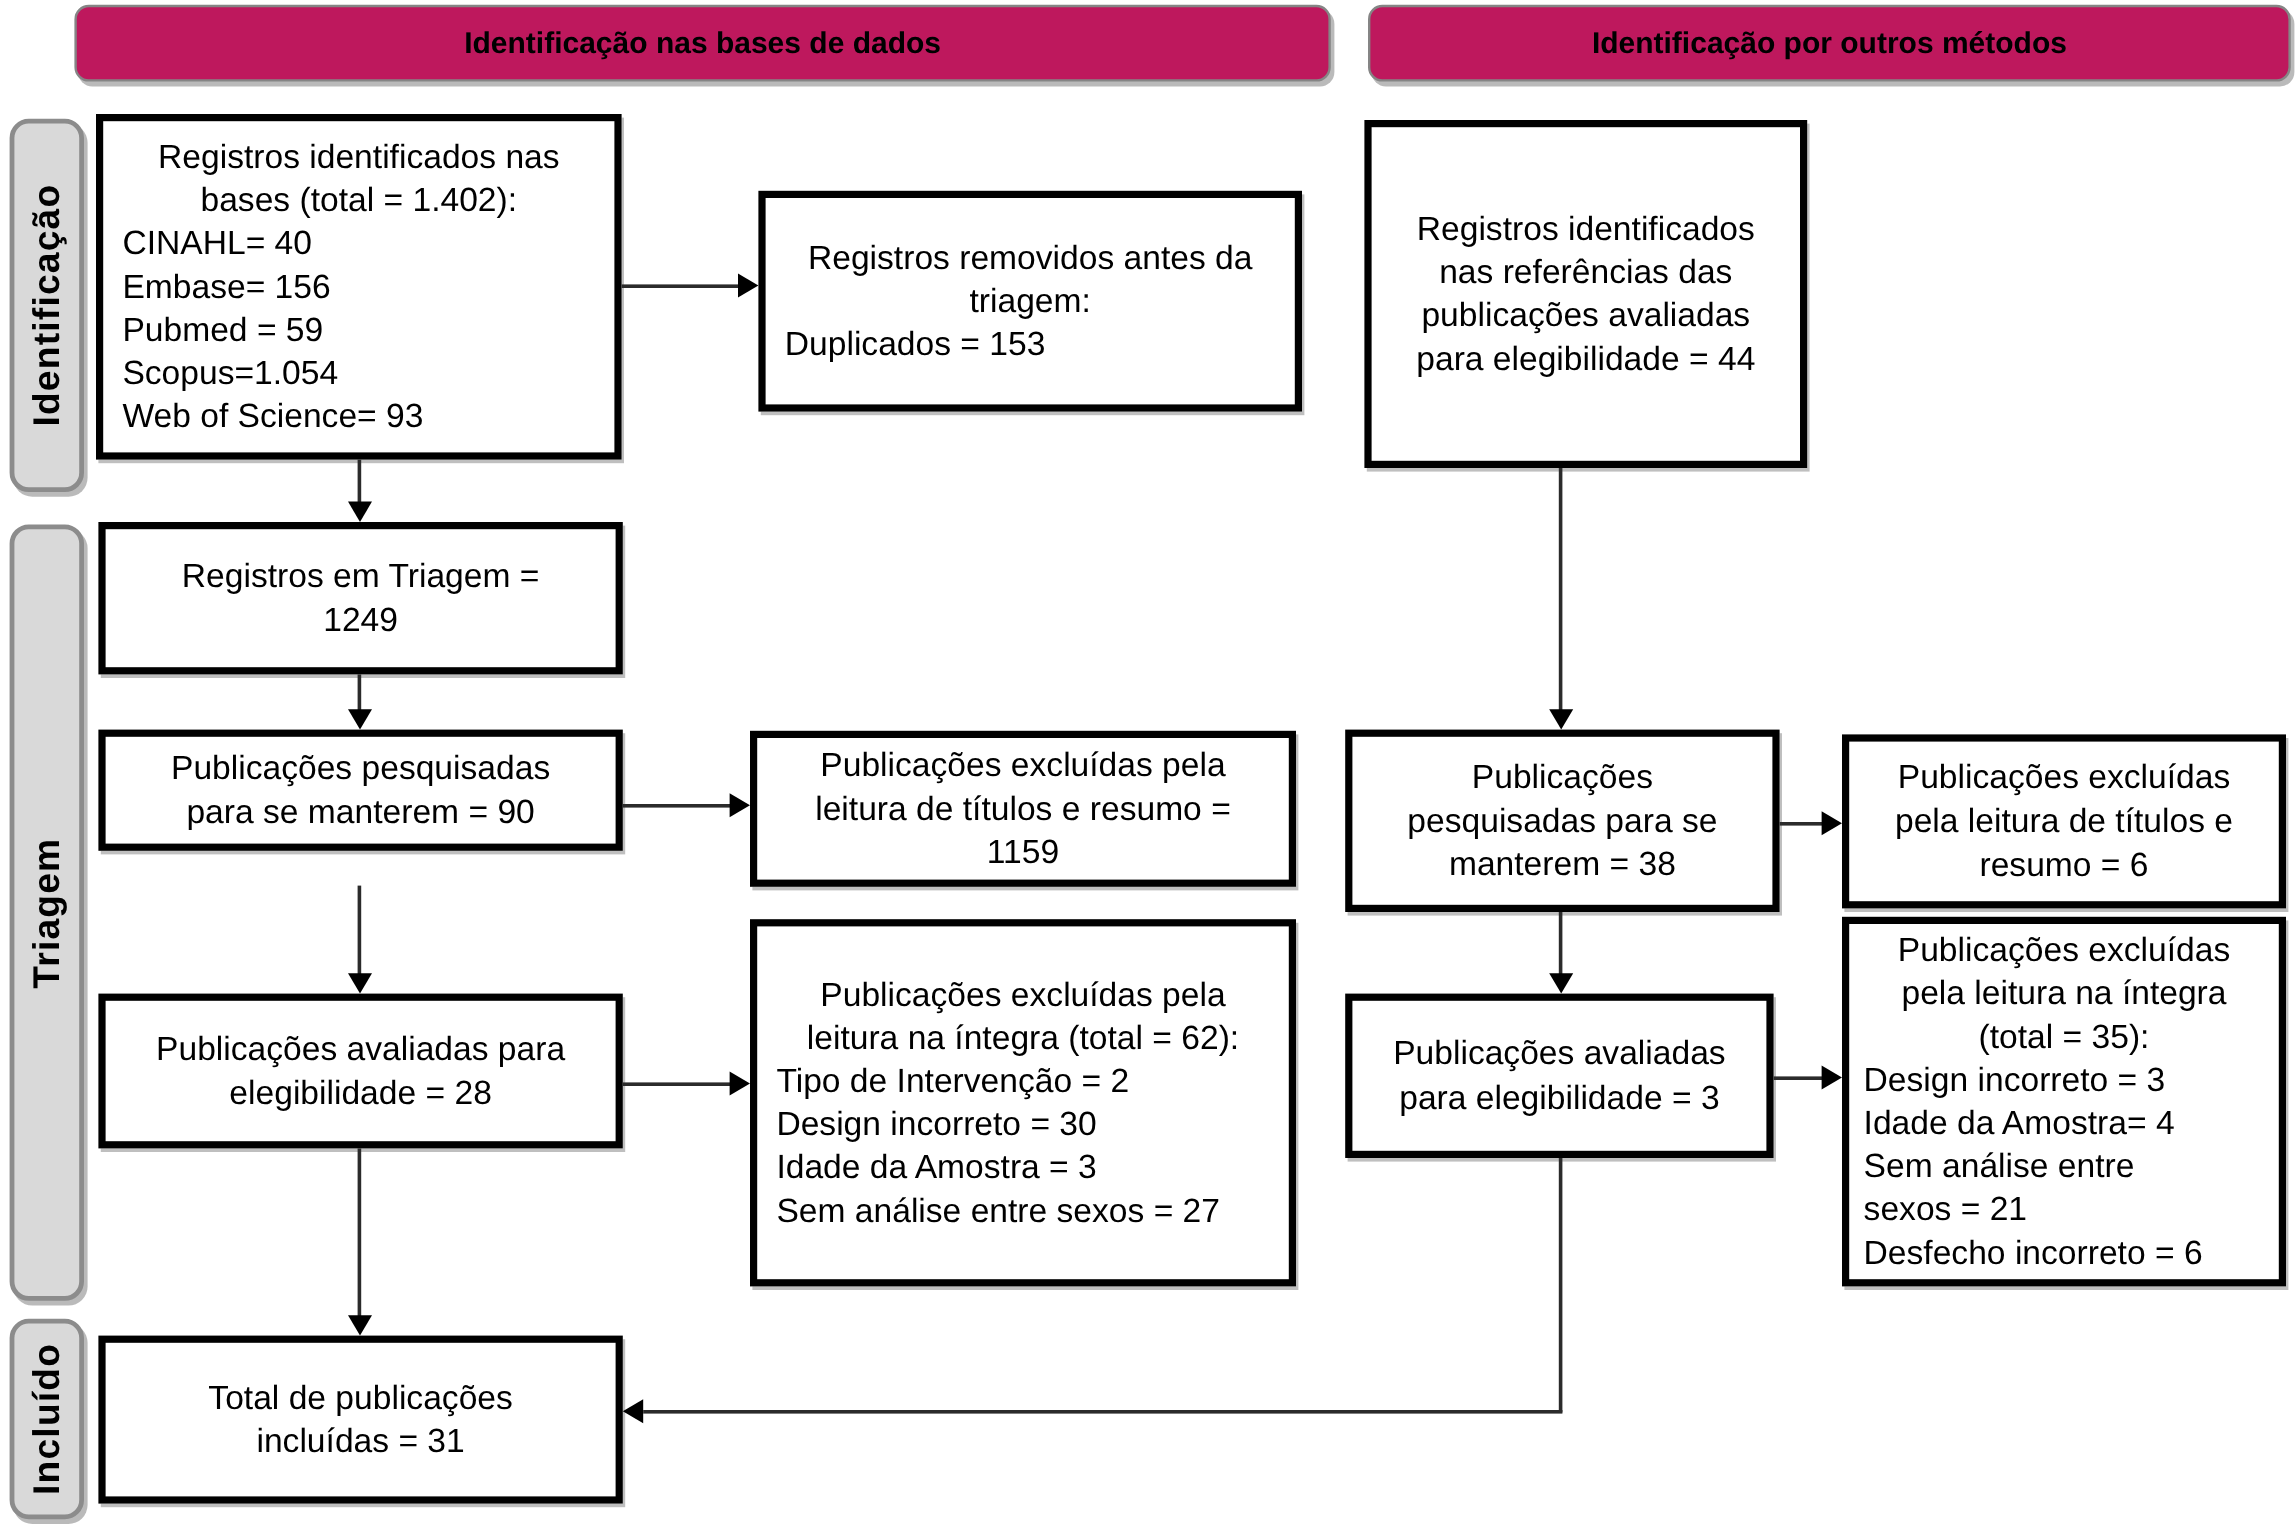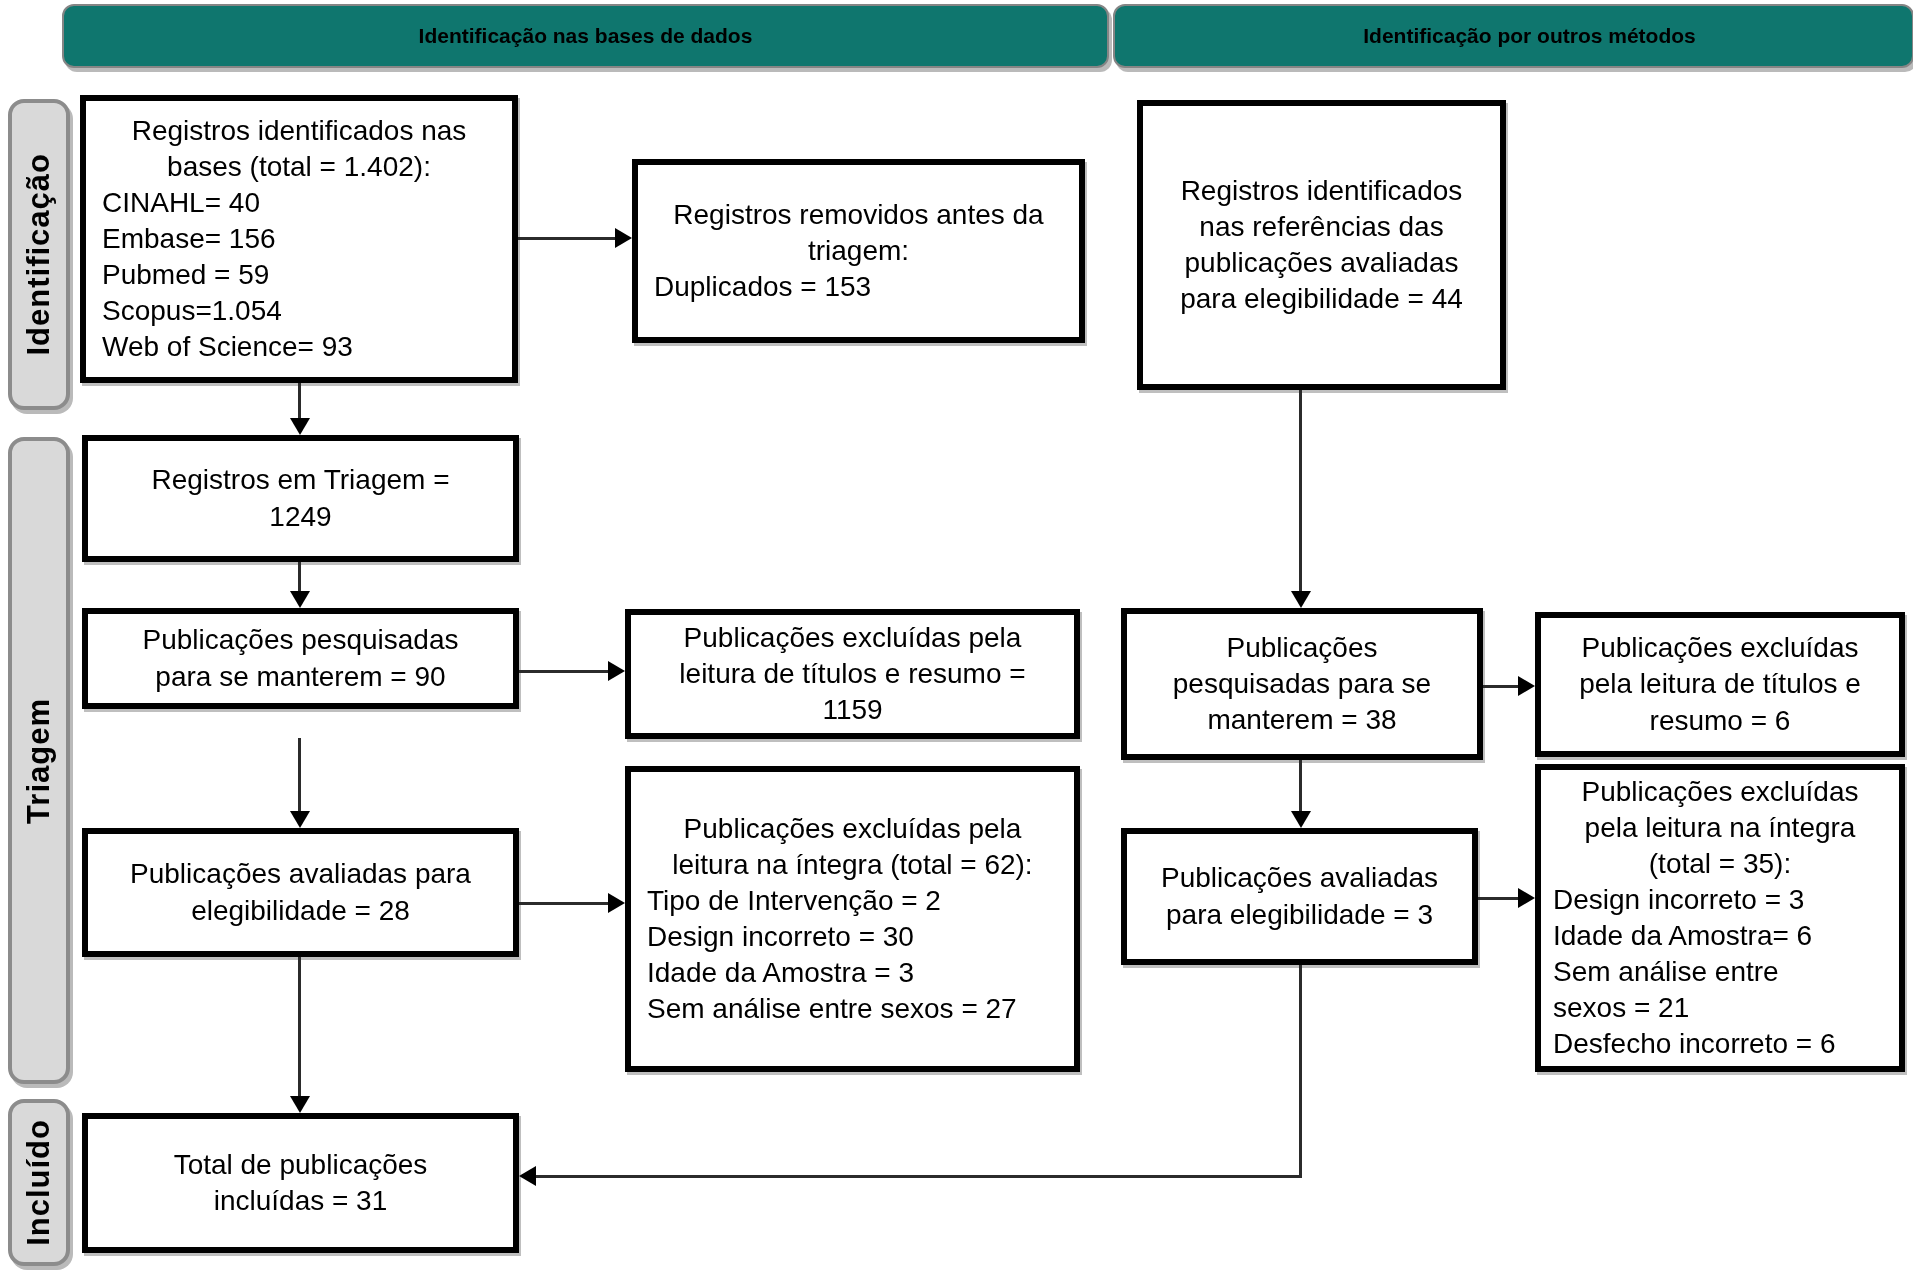--- a/index.html
+++ b/index.html
@@ -14,12 +14,12 @@
   
   .hdr{
     position:absolute;
-    background:#0f766e;
+    background:#be185d;
     border:2px solid #858585;
     border-radius:12px;
     box-shadow:3px 4px 0 rgba(130,130,130,.55);
     display:flex;align-items:center;justify-content:center;
-    font-weight:bold;font-size:21px;
+    font-weight:bold;font-size:25px;
   }
   
   .stage{

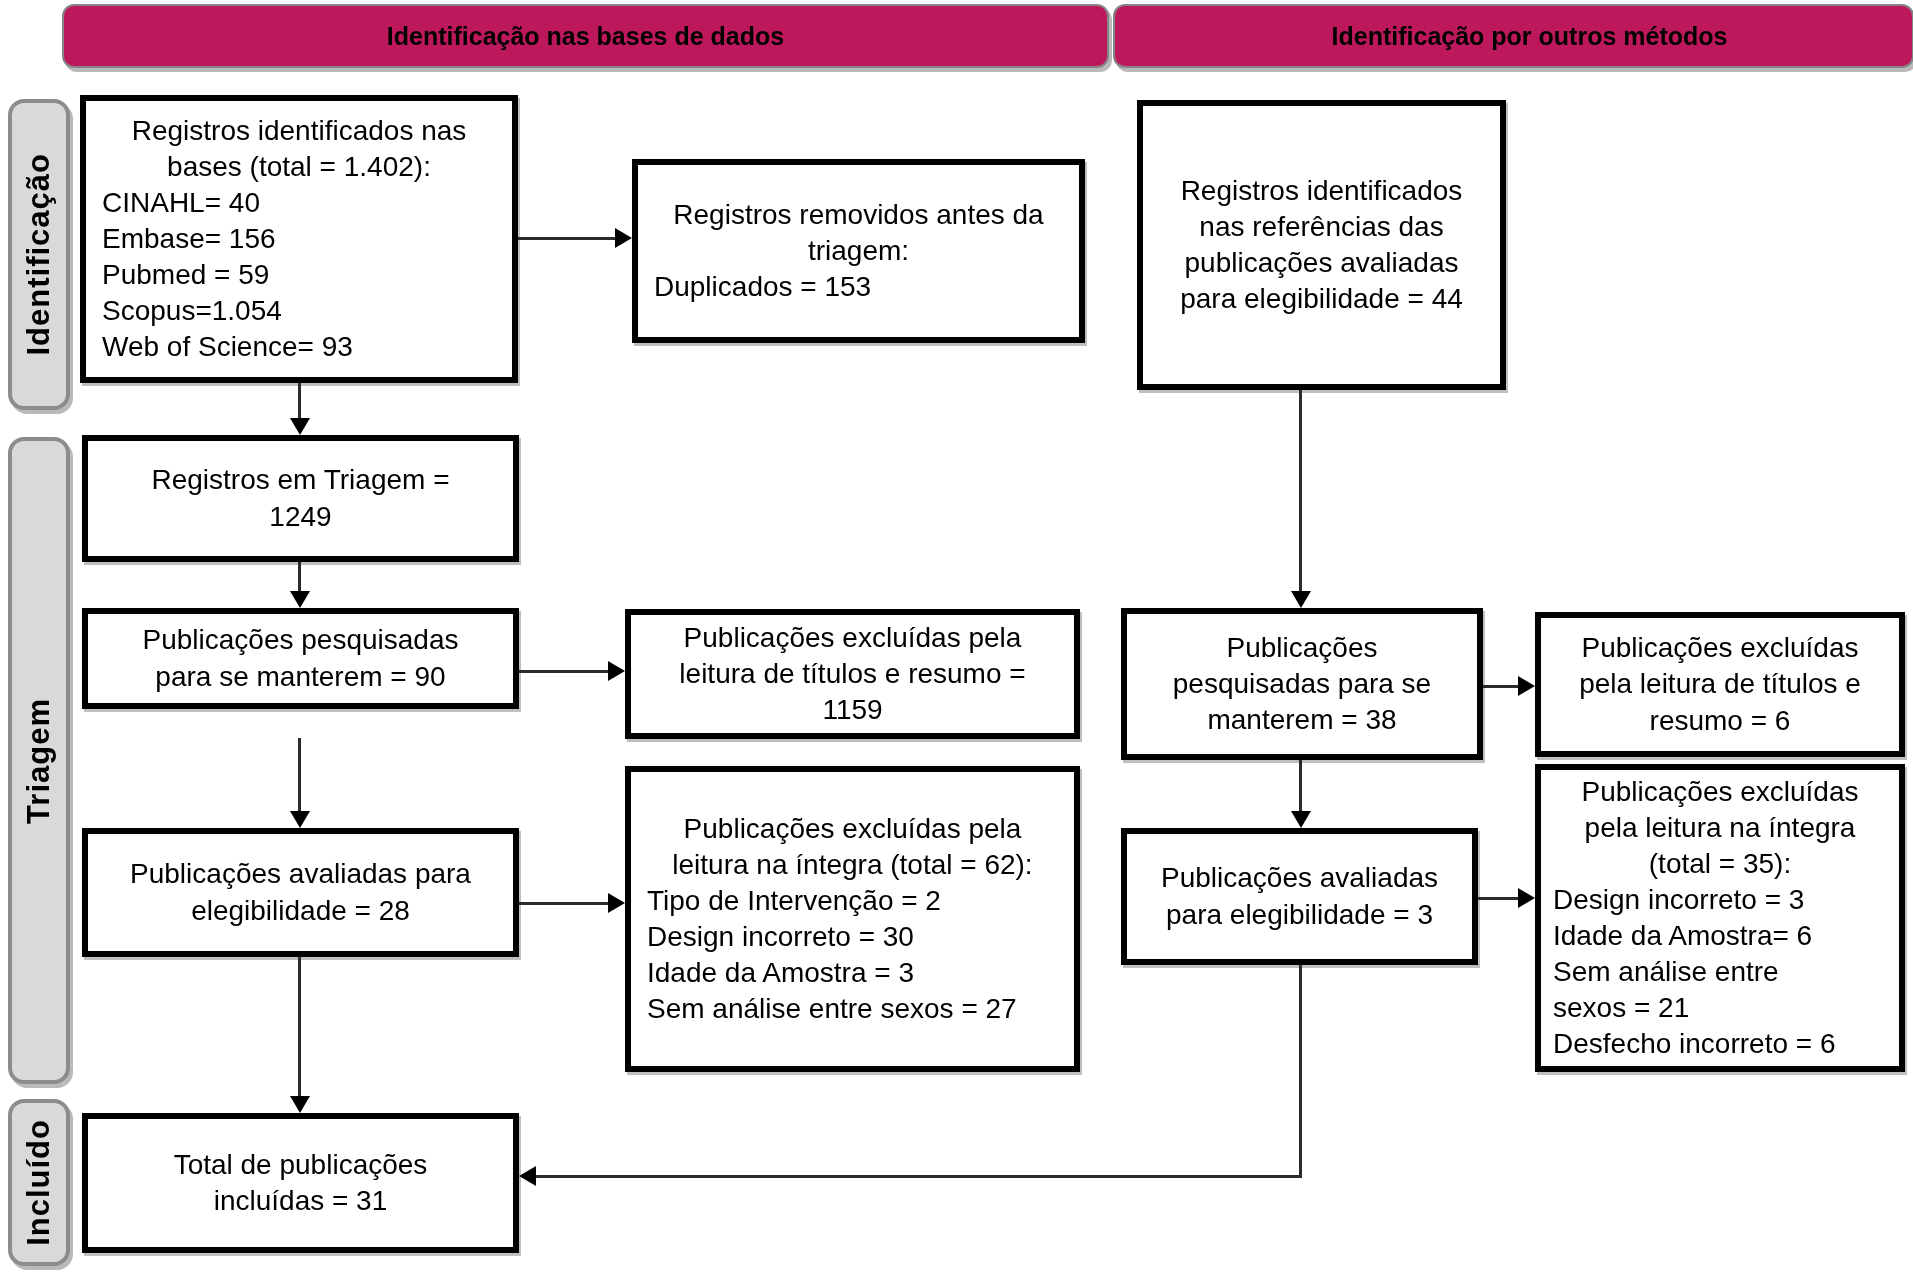--- a/index.html
+++ b/index.html
@@ -72,7 +72,7 @@
 <div class="canvas">
 
   <div class="hdr" style="left:62px;top:4px;width:1043px;height:60px;">Identificação nas bases de dados</div>
-  <div class="hdr" style="left:1113px;top:4px;width:765px;height:60px;padding-left:32px;">Identificação por outros métodos</div>
+  <div class="hdr" style="left:1140px;top:4px;width:765px;height:60px;">Identificação por outros métodos</div>
 
   <div class="stage" style="left:8px;top:99px;width:54px;height:303px;">
     <span class="vtext">Identificação</span>

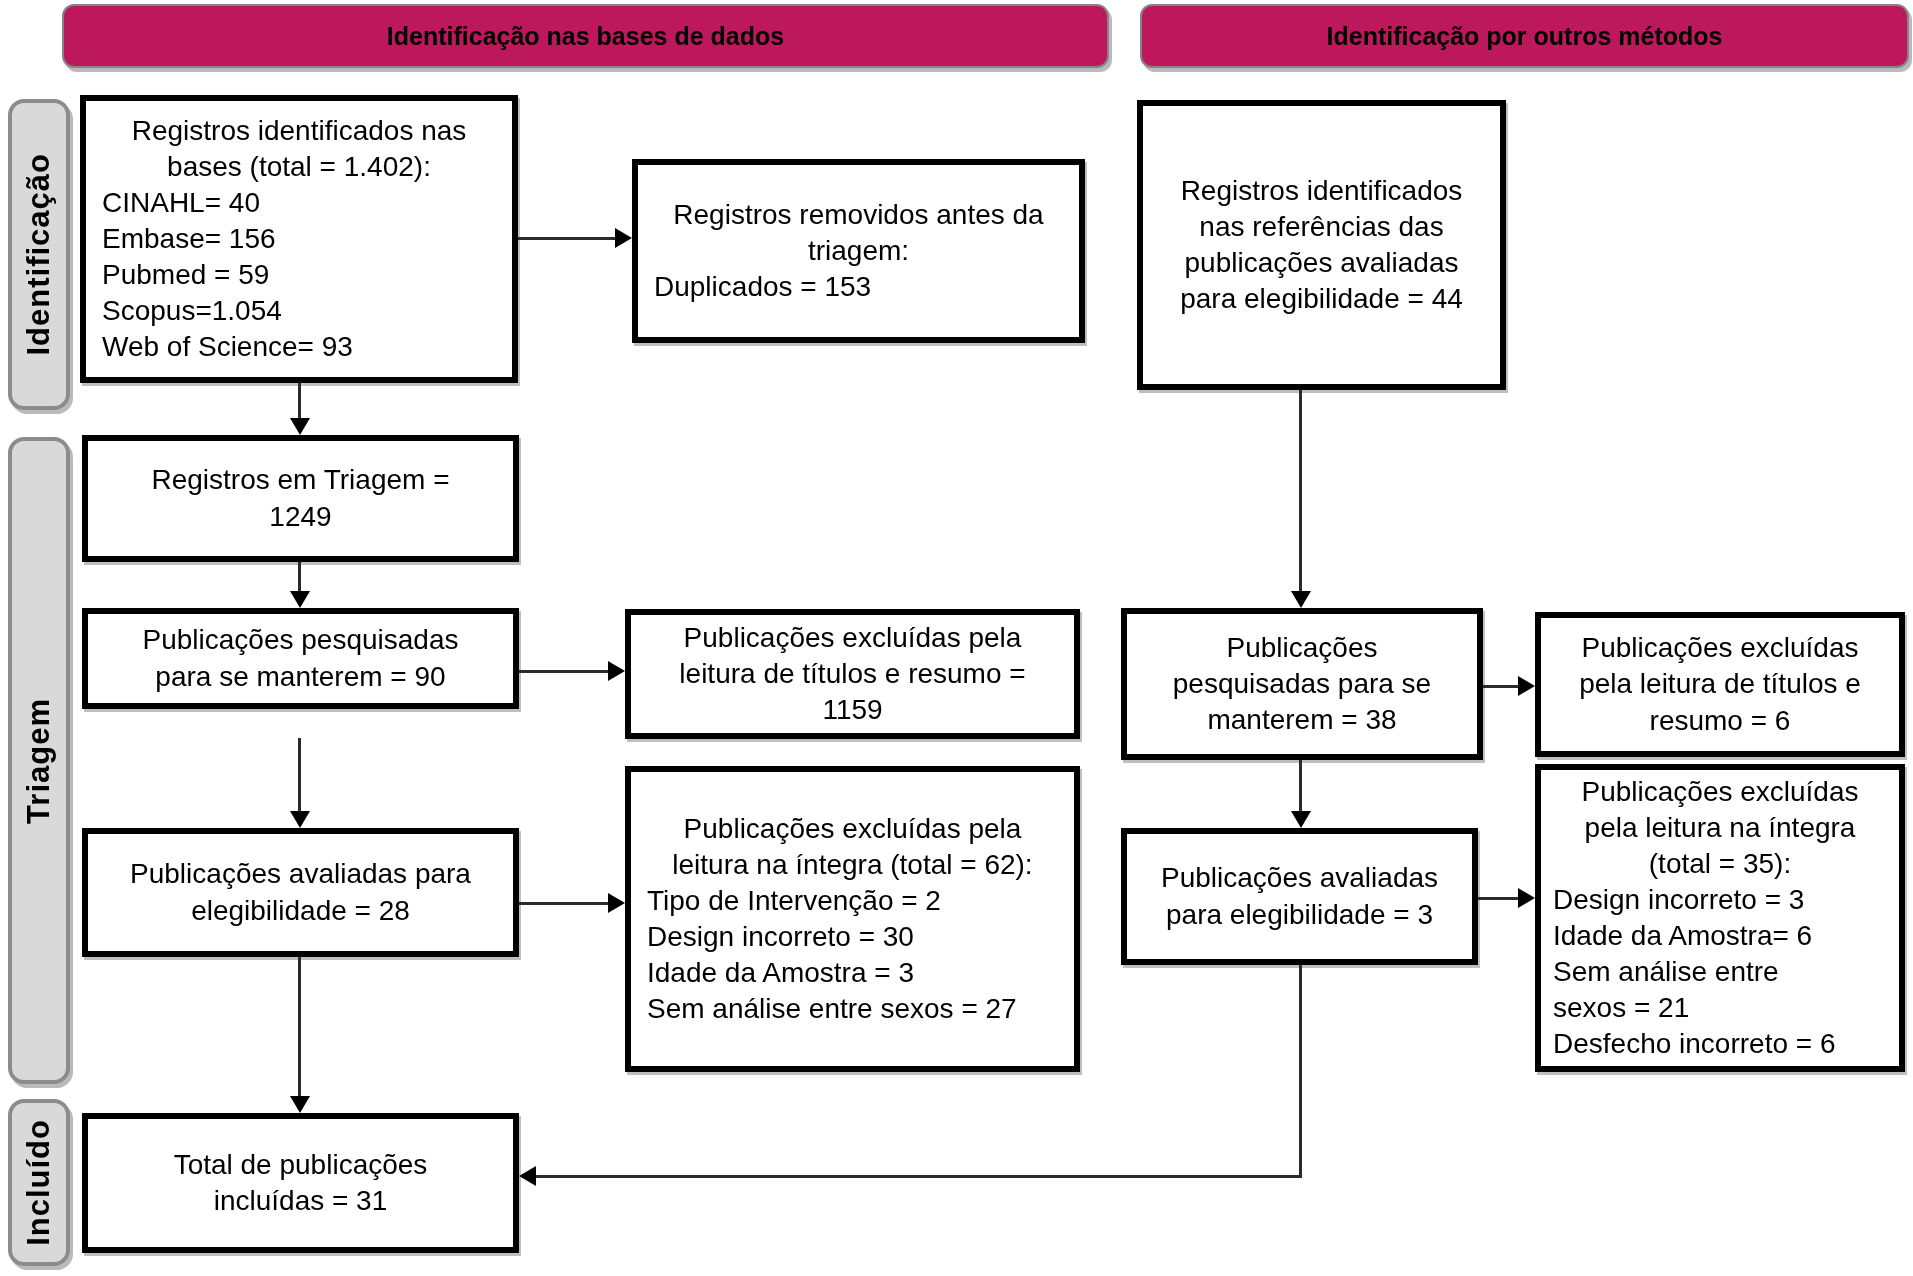--- a/index.html
+++ b/index.html
@@ -197,7 +197,7 @@
       </div>
     <div class="left-lines">
         <div class="line">Design incorreto = 3</div>
-        <div class="line">Idade da Amostra= 6</div>
+        <div class="line">Idade da Amostra= 4</div>
         <div class="line">Sem análise entre</div>
         <div class="line">sexos = 21</div>
         <div class="line">Desfecho incorreto = 6</div>

